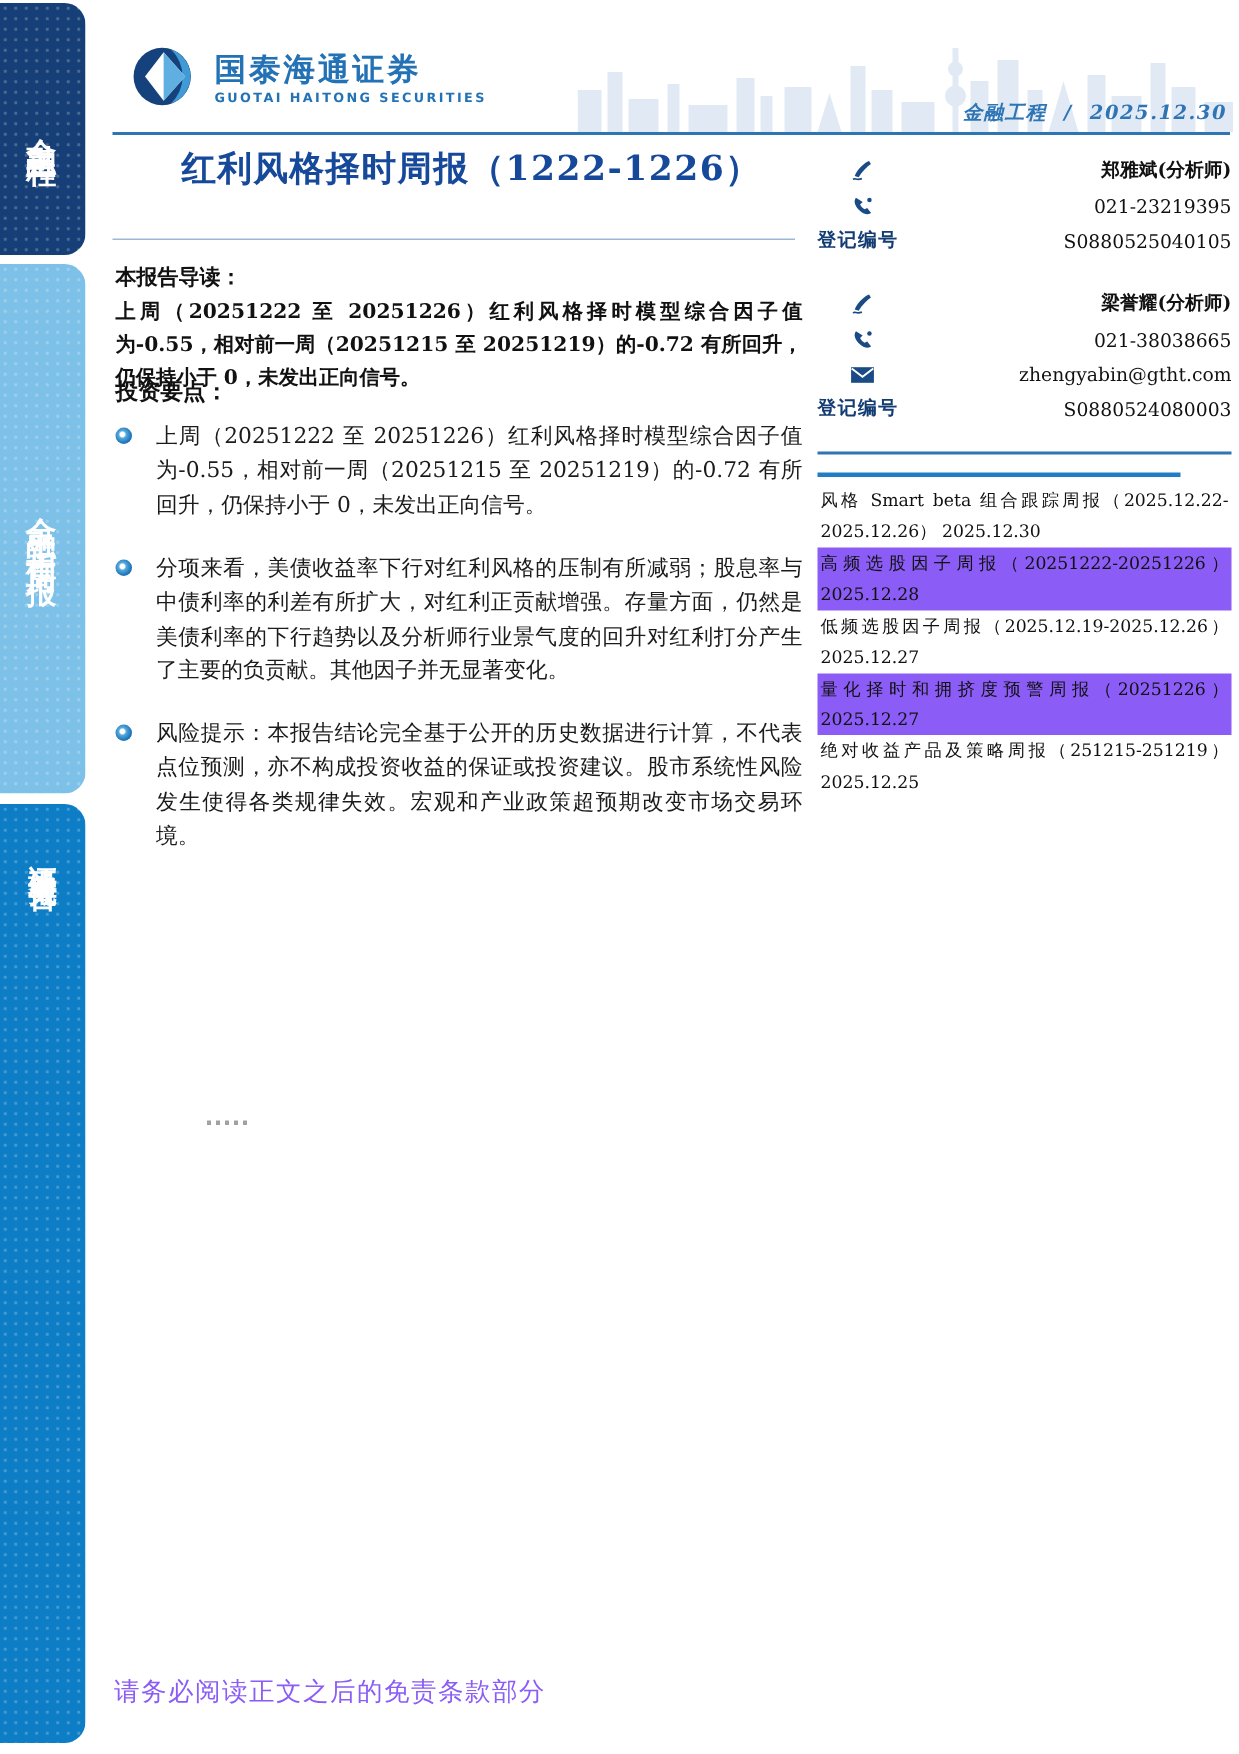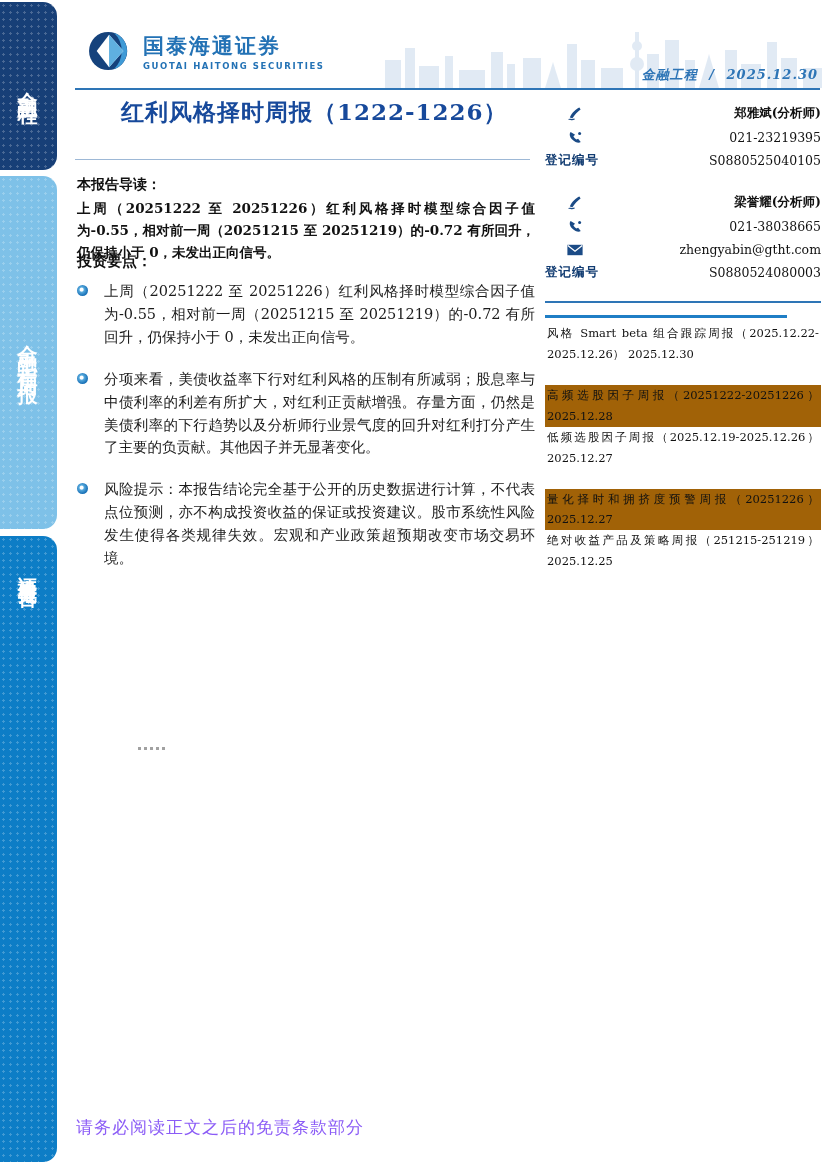--- a/index.html
+++ b/index.html
@@ -58,7 +58,7 @@
   .rel-heading { font-size:16px; font-weight:bold; color:#111; letter-spacing:1px; }
   .rel-underline { height:3px; background:#1f7ec5; width:242px; margin-top:4px; margin-bottom:5px; }
   .rel-item { font-size:11.5px; color:#111; line-height:1.82; text-align:justify; padding:0 2px; }
-  .rel-item.alt { background:#a16207;margin-top:20px; }
+  .rel-item.alt { background:#8b5cf6; }
 
   
   .smudge { position:absolute; left:138px; top:747px; width:30px; height:3px; opacity:0.55;

